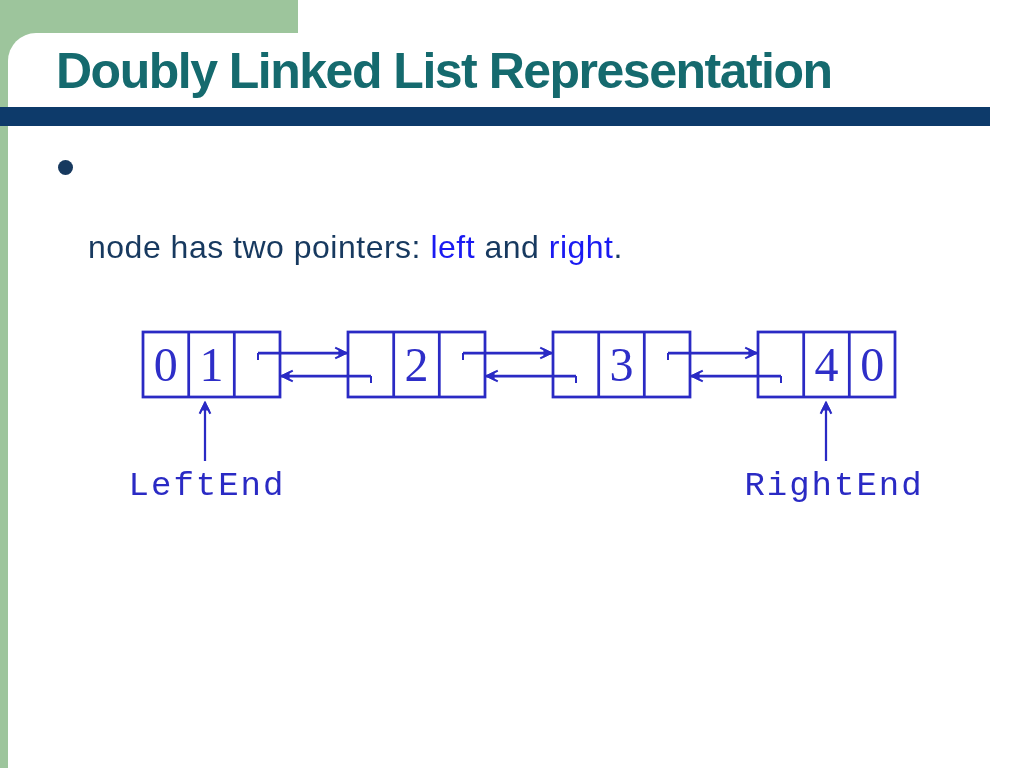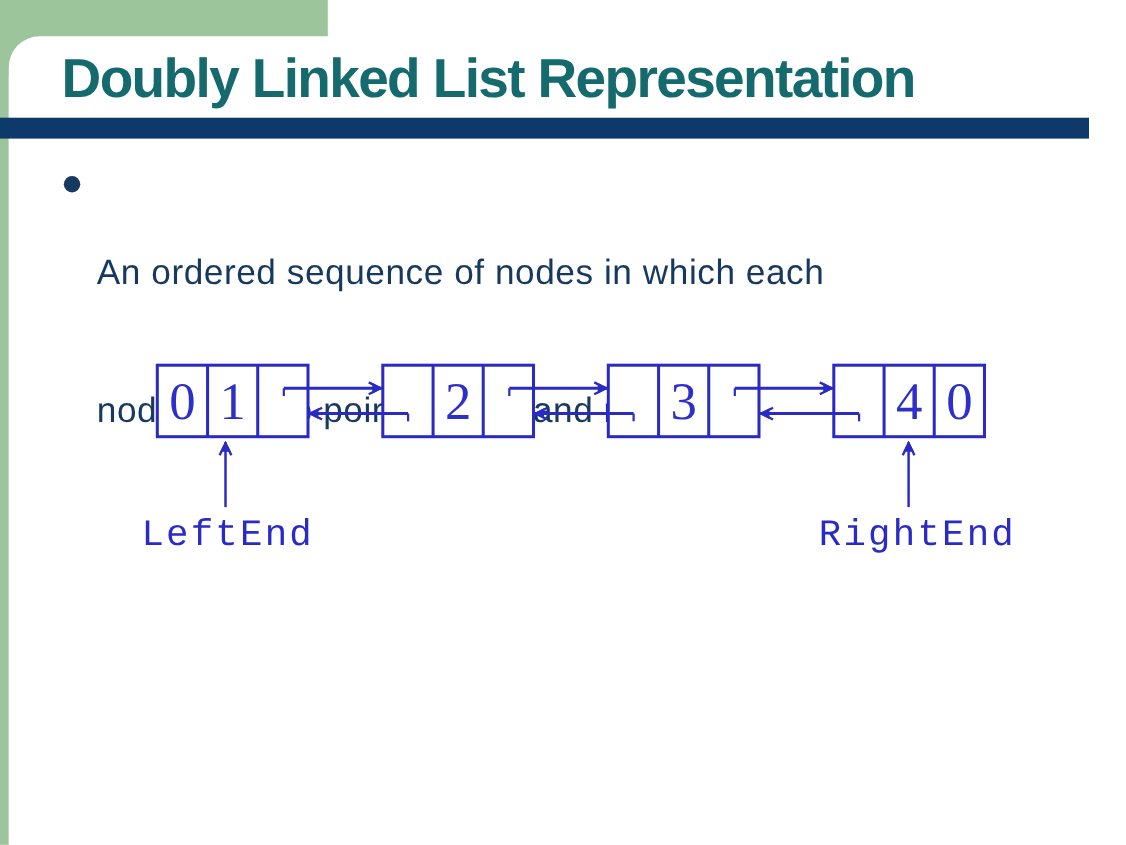--- a/index.html
+++ b/index.html
@@ -106,7 +106,6 @@
 
   <div class="bullet-dot"></div>
   <div class="bullet-text">
-    <div>An ordered sequence of nodes in which each</div>
     <div><span>node has two pointers: </span><span class="keyword">left</span><span> and </span><span class="keyword">right</span><span>.</span></div>
   </div>
 

